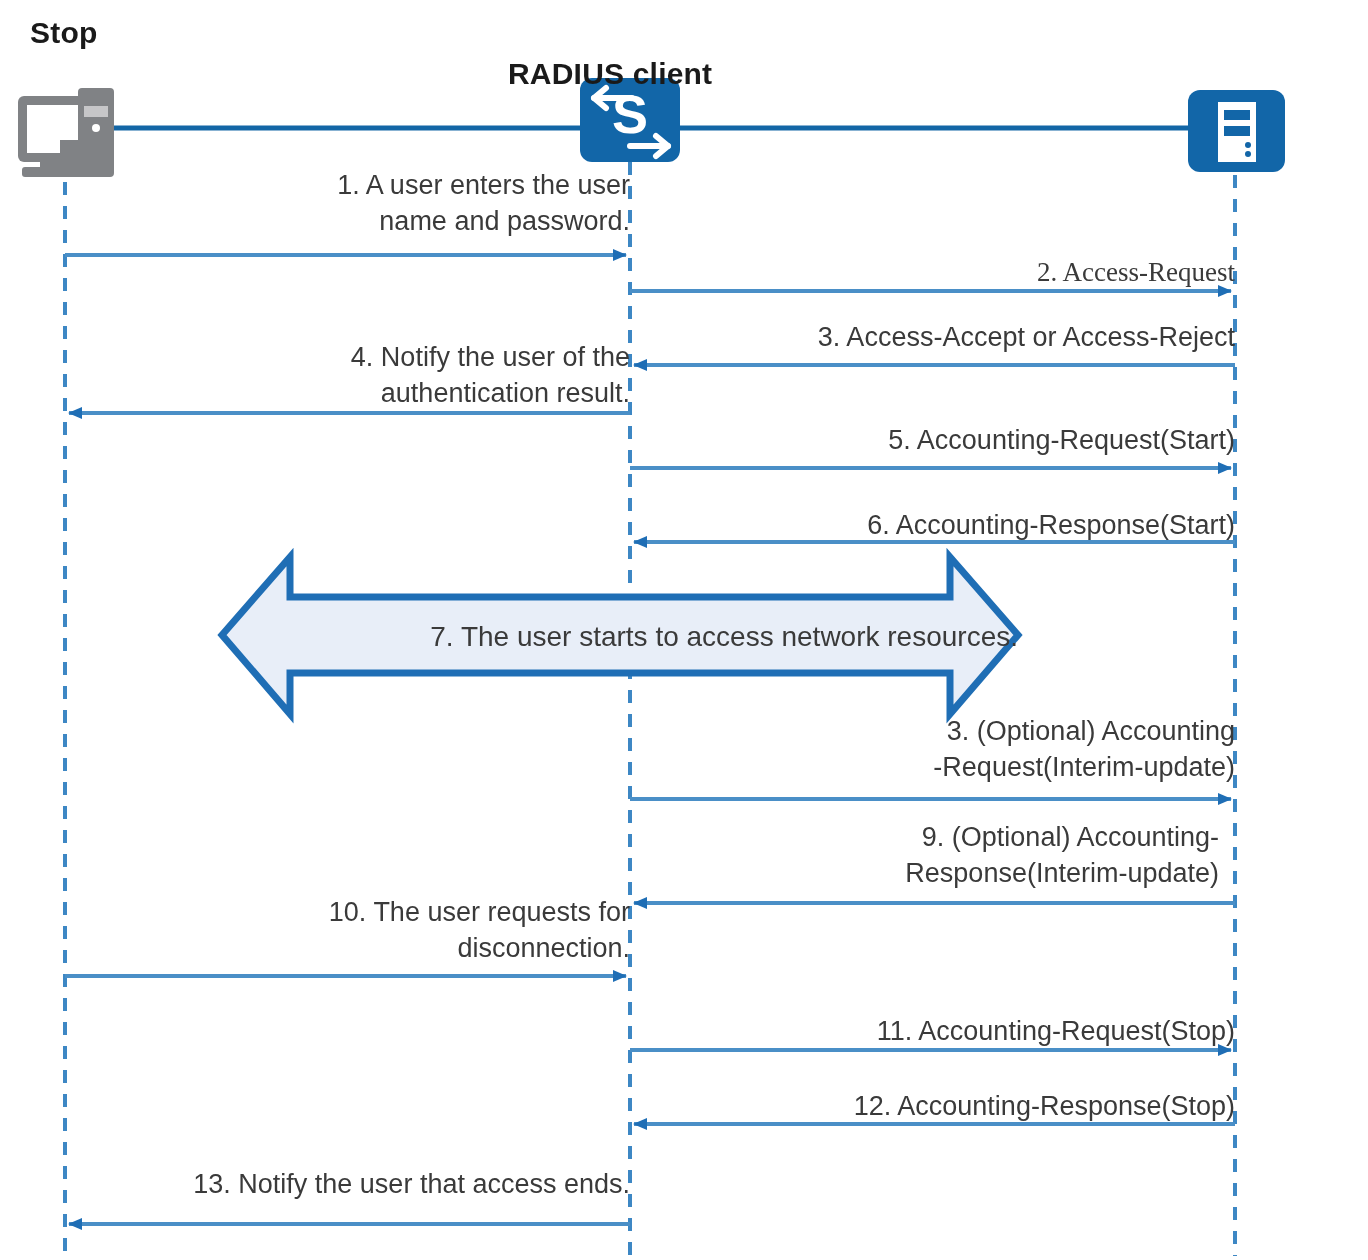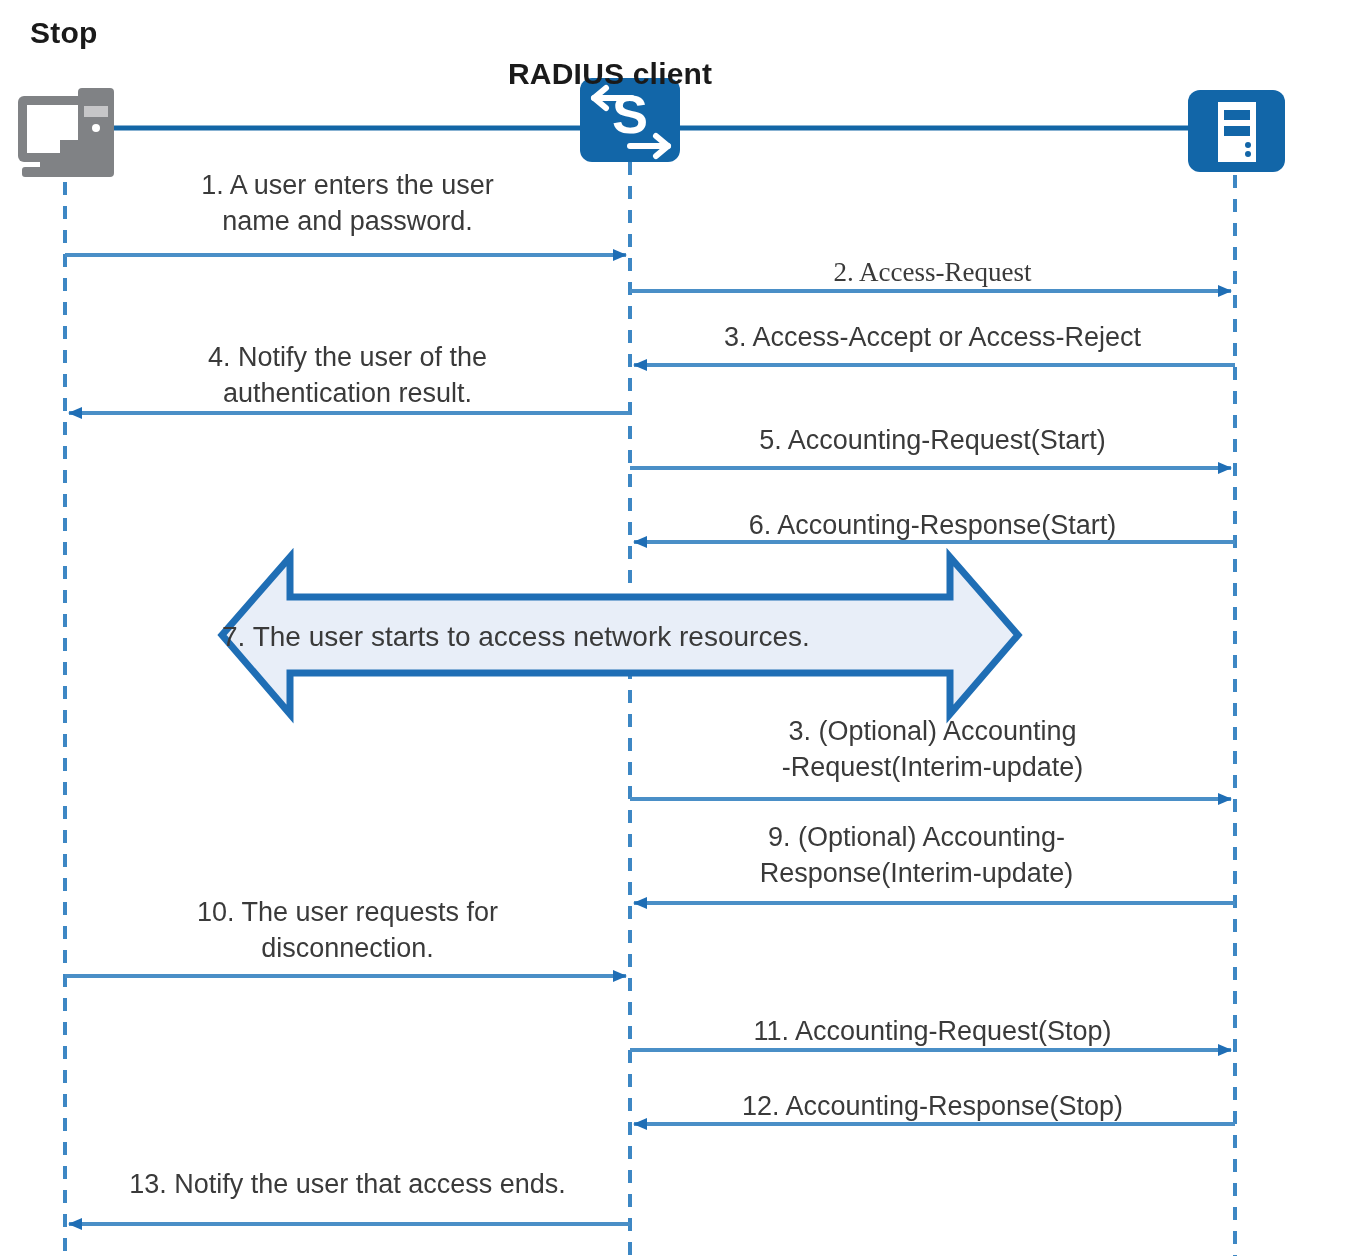--- a/index.html
+++ b/index.html
@@ -14,7 +14,7 @@
   }
   .msg{
     position:absolute;font-size:27px;color:#3a3a3a;
-    text-align:center;white-space:pre-line;line-height:1.32;
+    text-align:right;white-space:pre-line;line-height:1.32;
   }
   .bigmsg{
     position:absolute;font-size:28px;color:#3a3a3a;

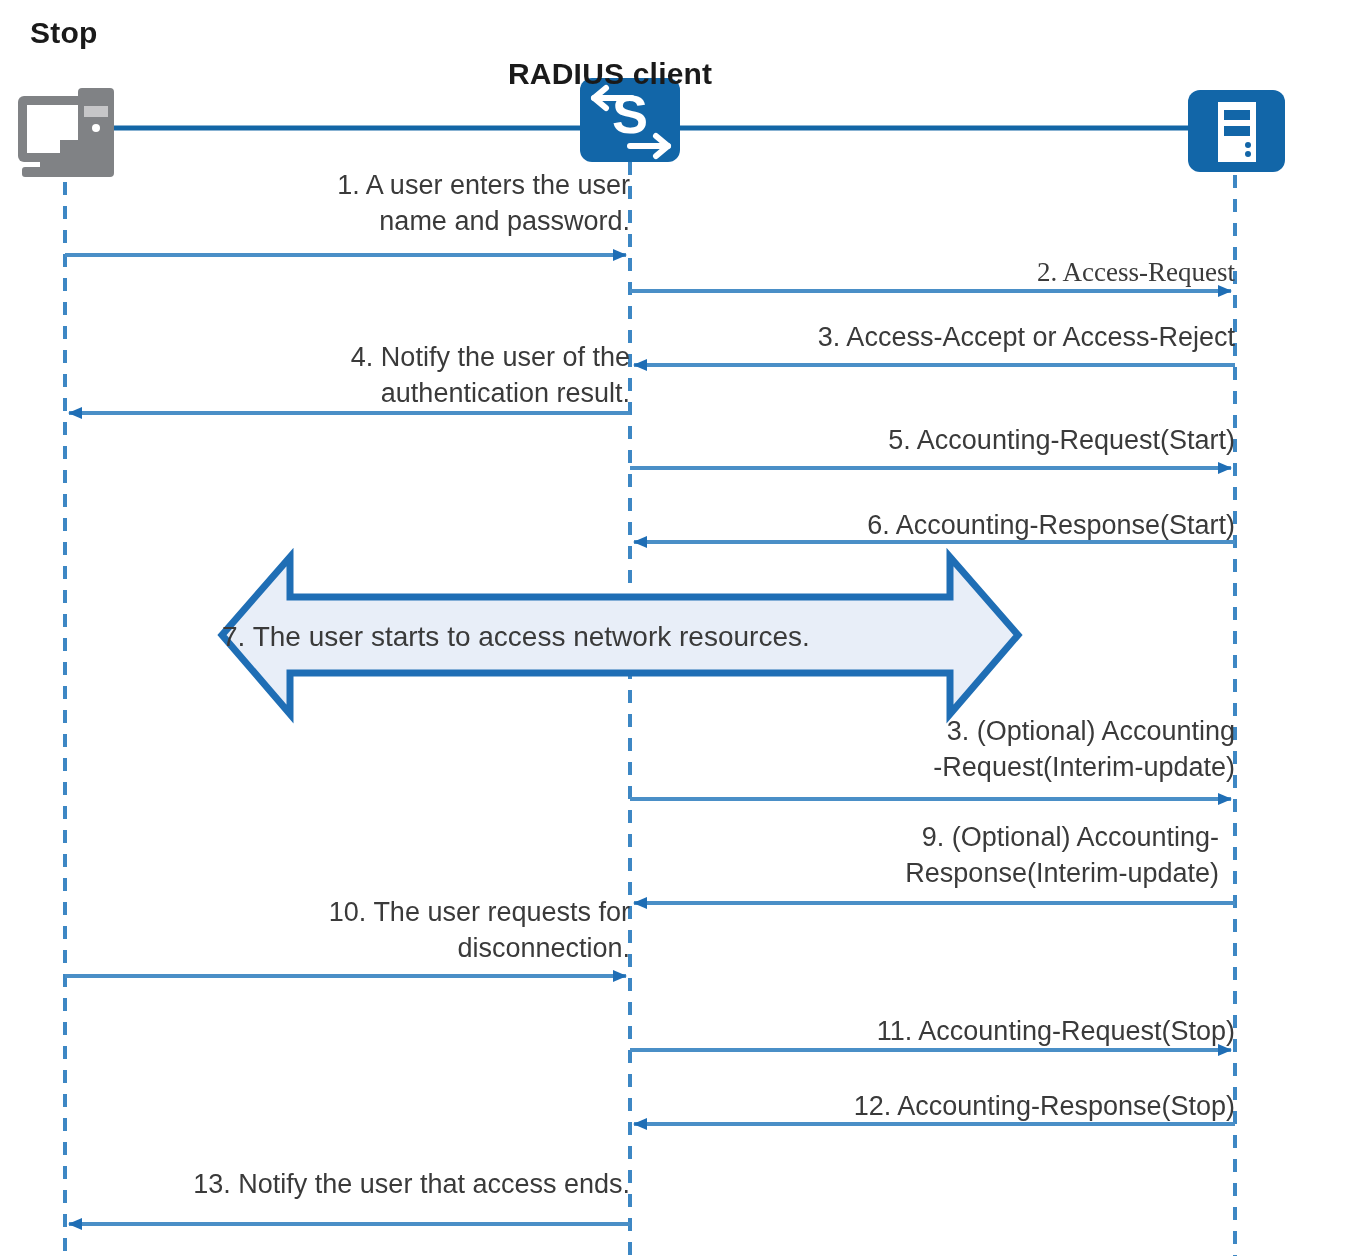--- a/index.html
+++ b/index.html
@@ -18,7 +18,7 @@
   }
   .bigmsg{
     position:absolute;font-size:28px;color:#3a3a3a;
-    text-align:left;white-space:nowrap;
+    text-align:right;white-space:nowrap;
   }
 </style>
 </head>

